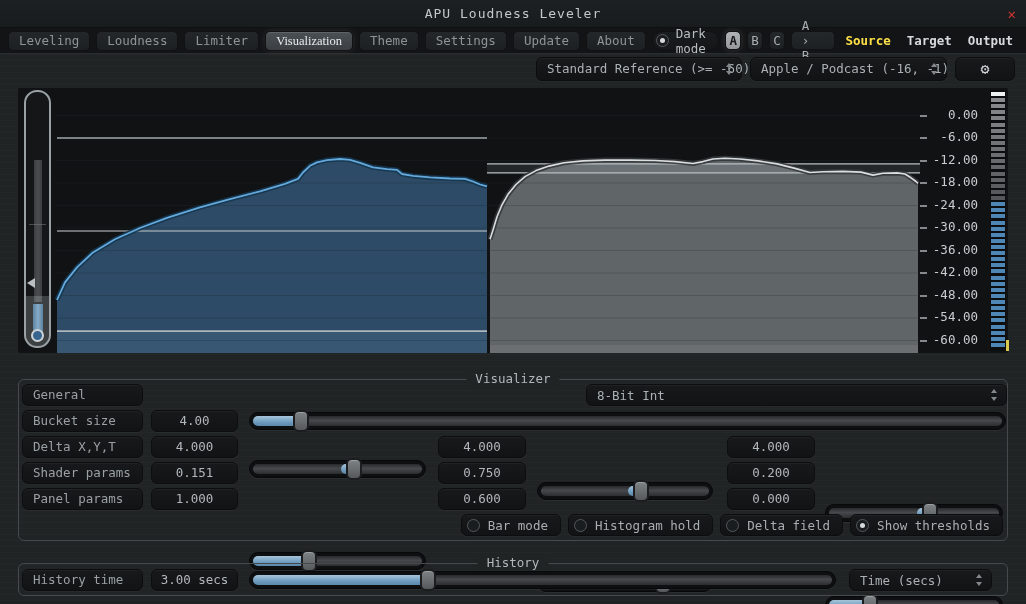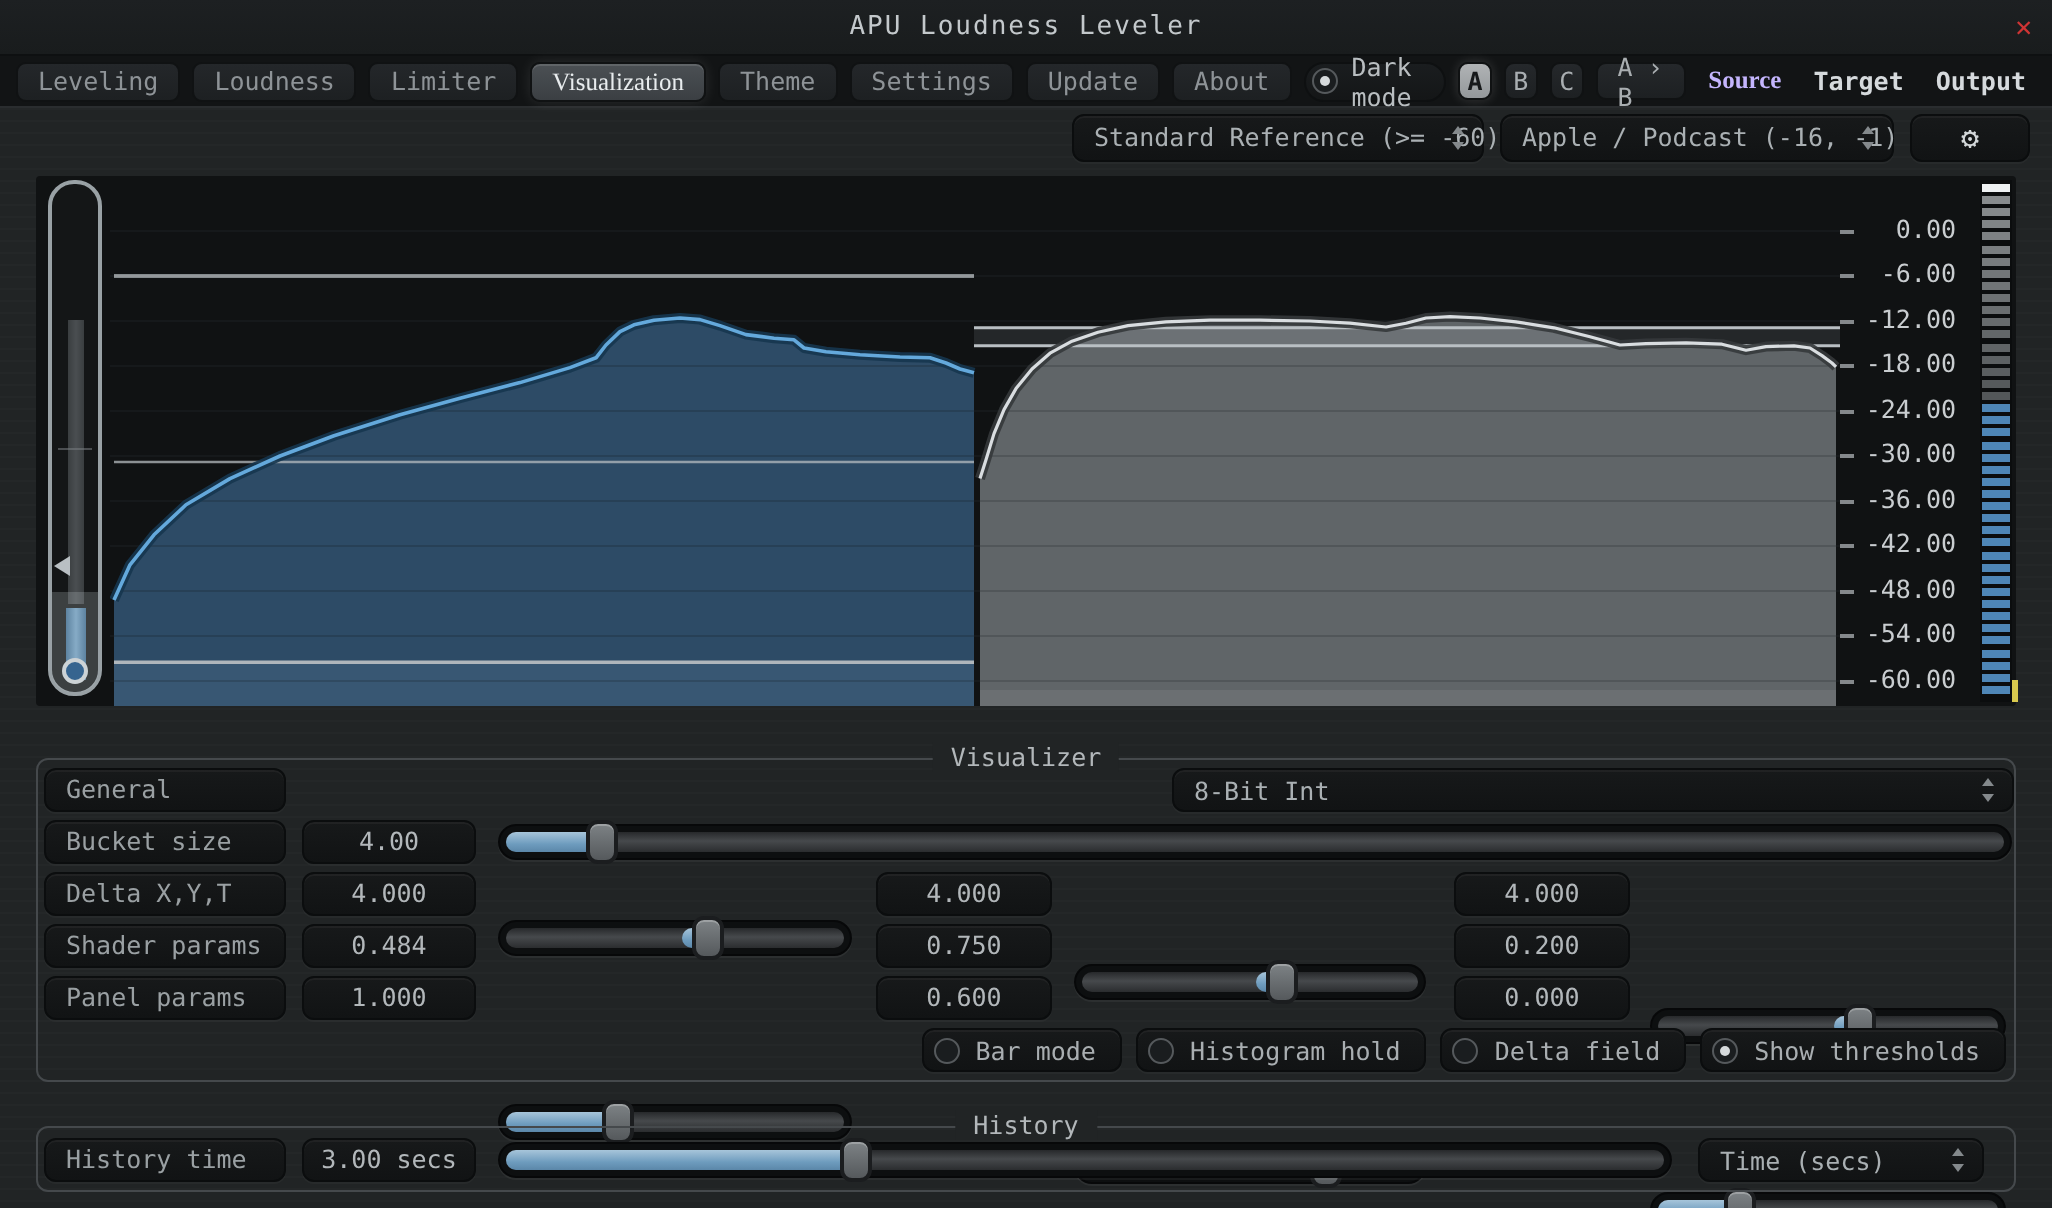--- a/index.html
+++ b/index.html
@@ -39,7 +39,7 @@
     box-shadow:0 0 6px rgba(255,255,255,0.15); }
   .compare { width:auto; padding:0 10px; }
   .viewlbl { font-weight:bold; color:#d6dadd; padding:0 5px; }
-  .viewlbl.active { color:#c4b5fd;font-family:Liberation Serif, serif; }
+  .viewlbl.active { color:#fde047; }
   
   .toolbar { position:absolute; left:0; top:55px; width:1026px; height:28px;
     display:flex; align-items:center; justify-content:flex-end; gap:8px; padding-right:11px; }

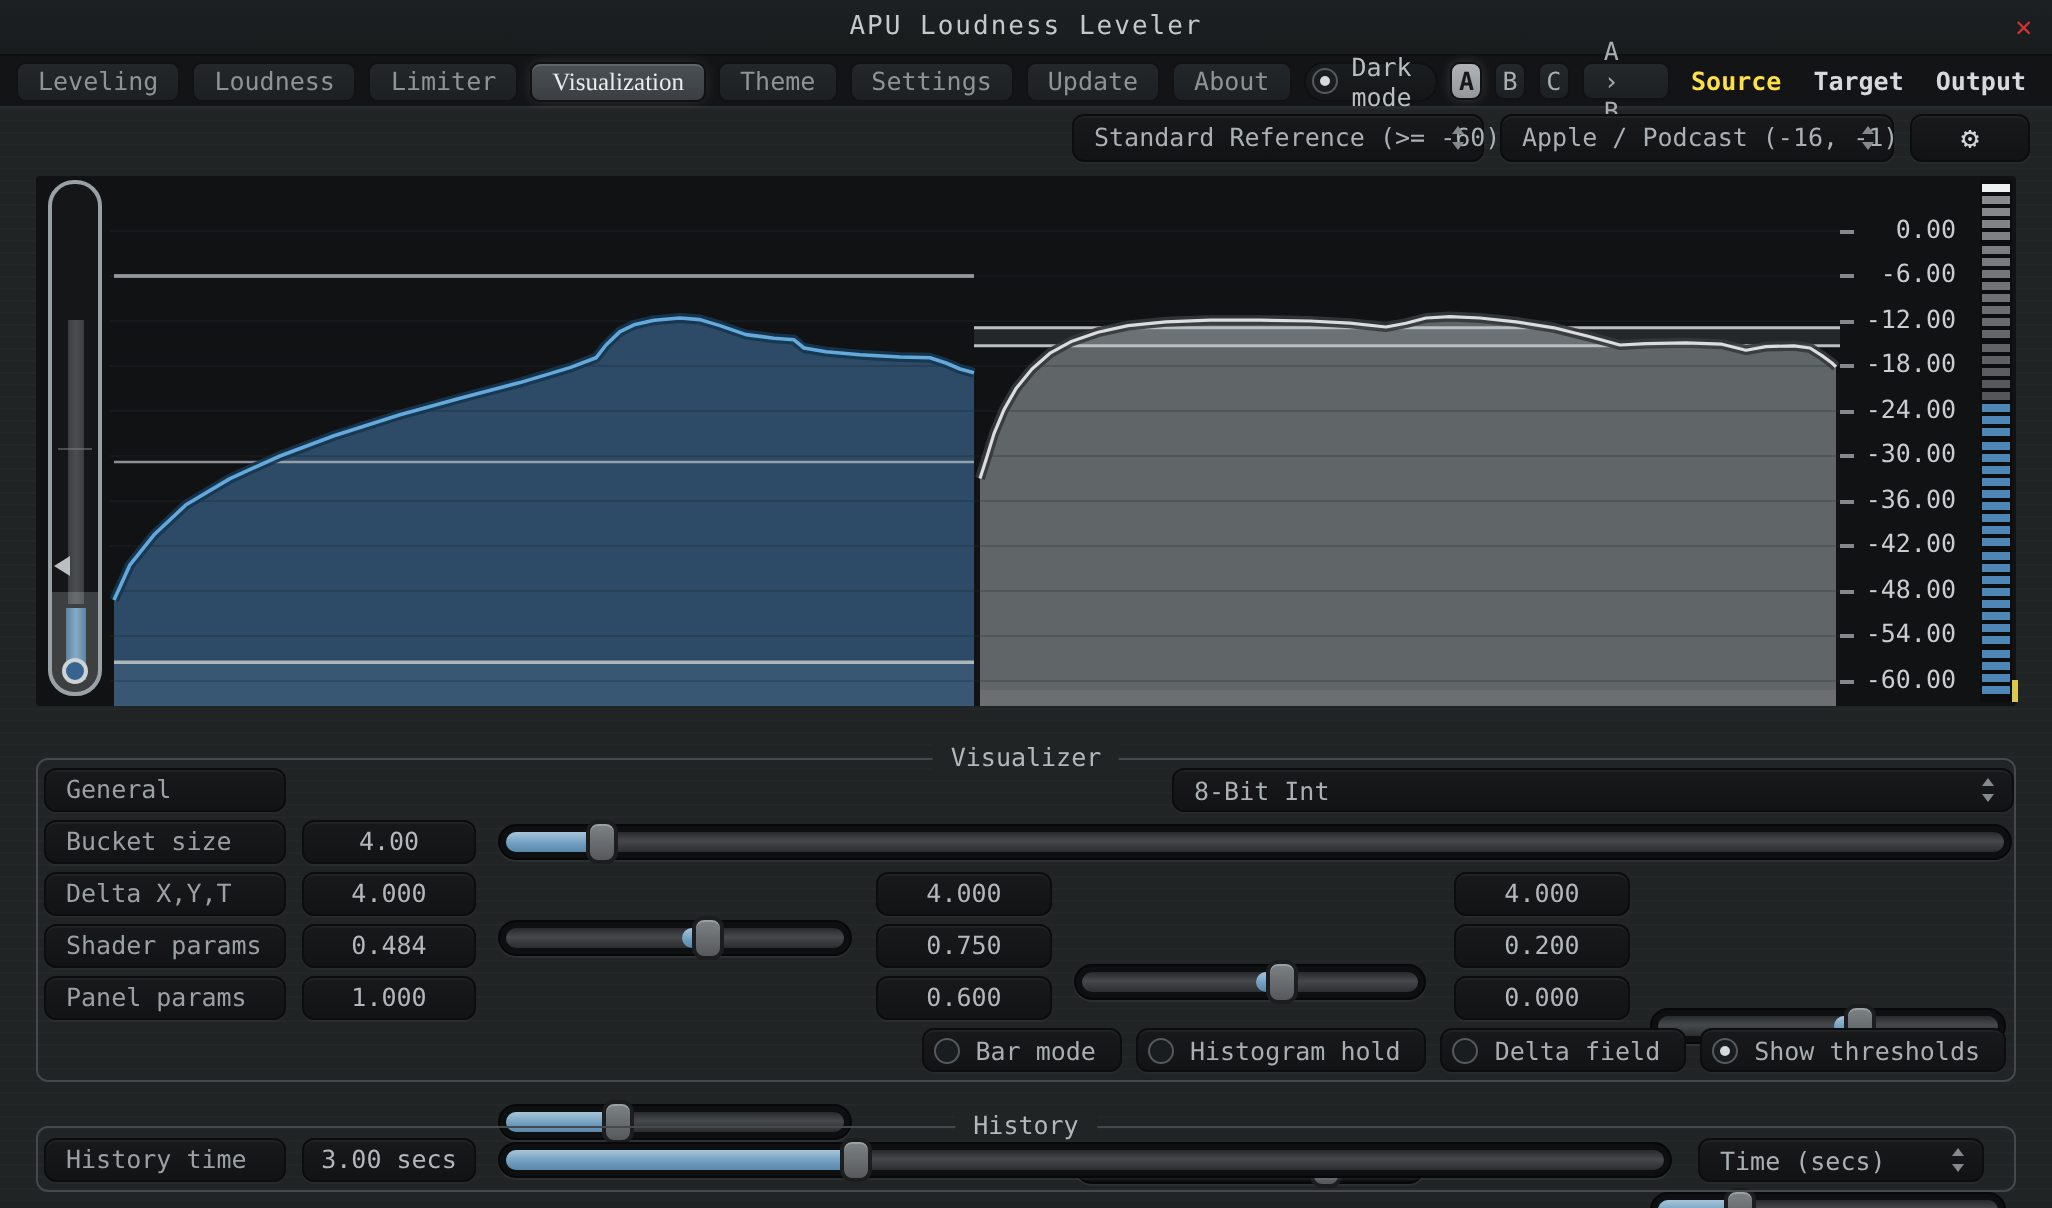--- a/index.html
+++ b/index.html
@@ -305,7 +305,7 @@
     </div>
 
   <div class="row-el lbox" style="left:3px;top:82px;width:121px">Shader params</div>
-  <div class="row-el vbox" style="left:132px;top:82px;width:87px">0.484</div>
+  <div class="row-el vbox" style="left:132px;top:82px;width:87px">0.151</div>
   <div class="row-el hslider" style="left:230px;top:82px;width:177px">
       <div class="trough"></div>
       <div class="groove"></div>

